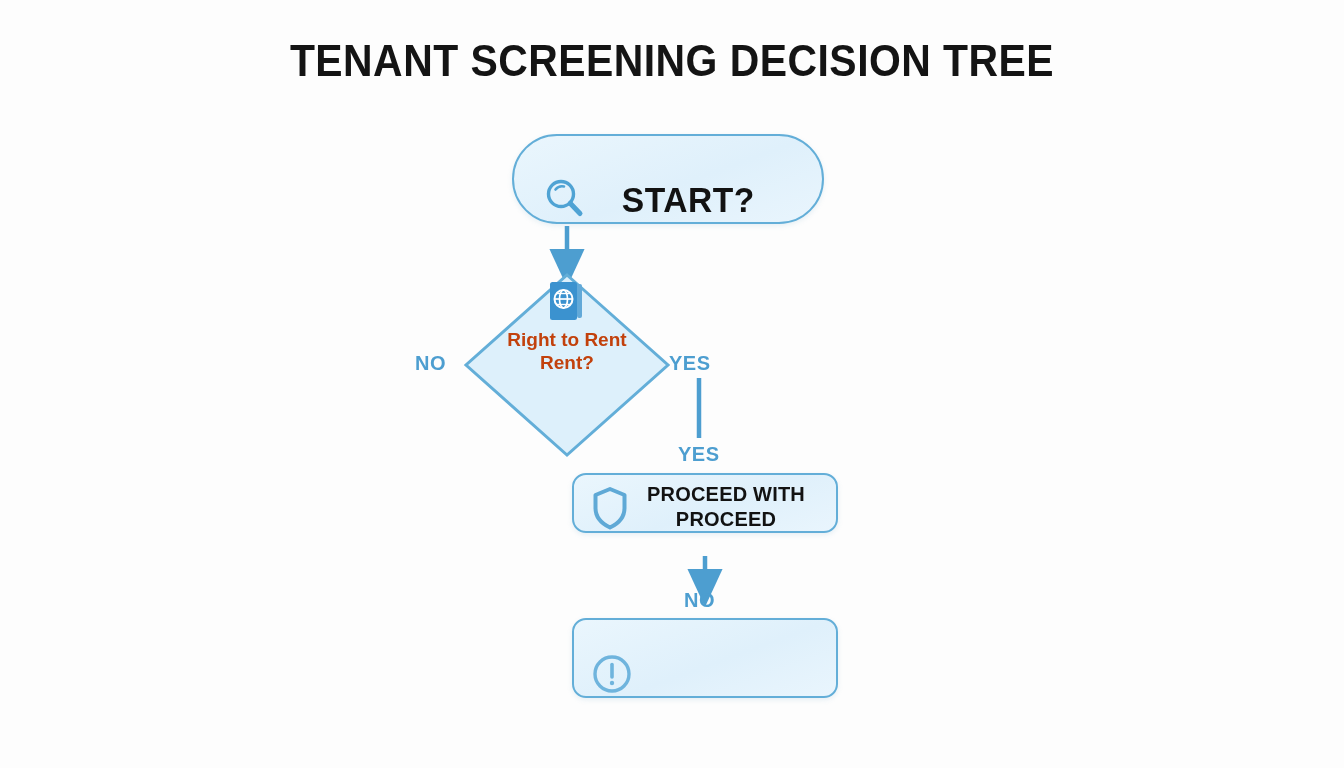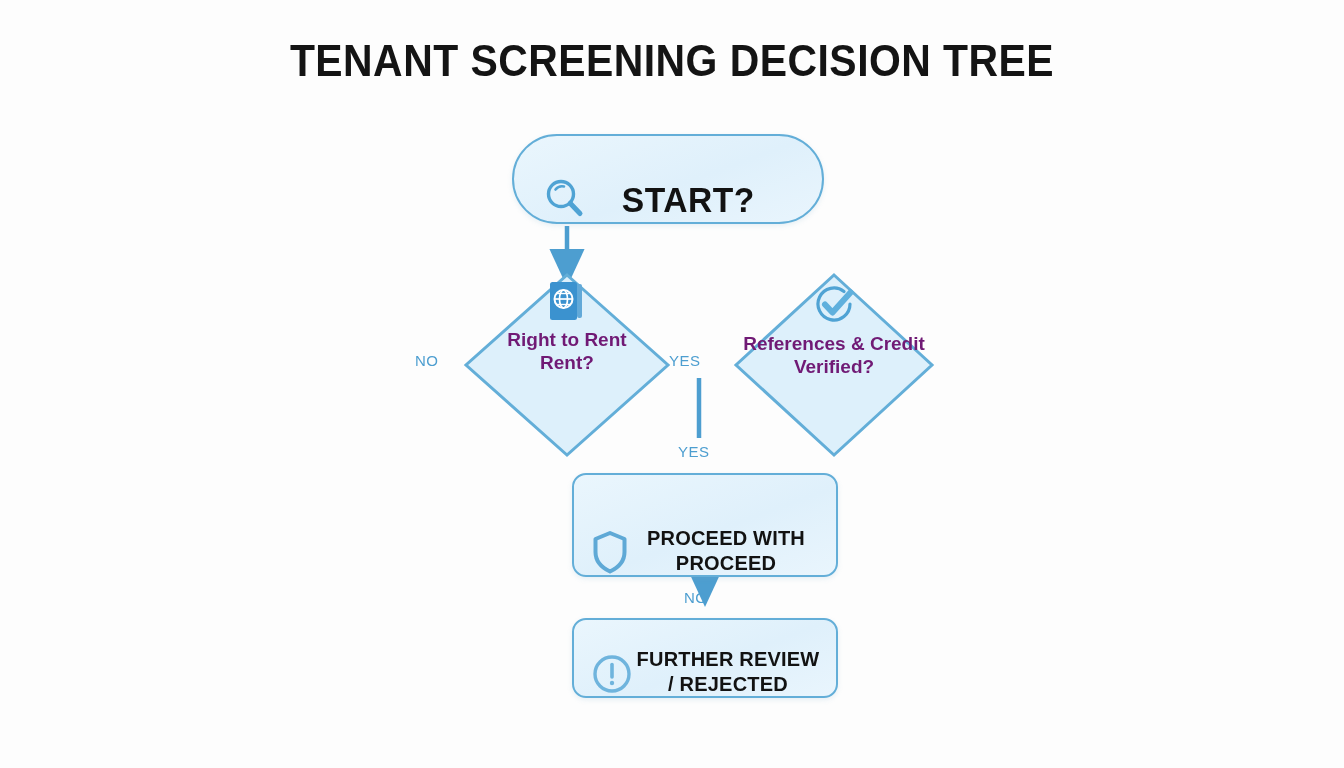--- a/index.html
+++ b/index.html
@@ -119,7 +119,7 @@
   .diamond-content .node-label {
     font-size: 19px;
     white-space: nowrap;
-    color: #701a75;
+    color: #c2410c;
   }
 
   #node-right-to-rent {

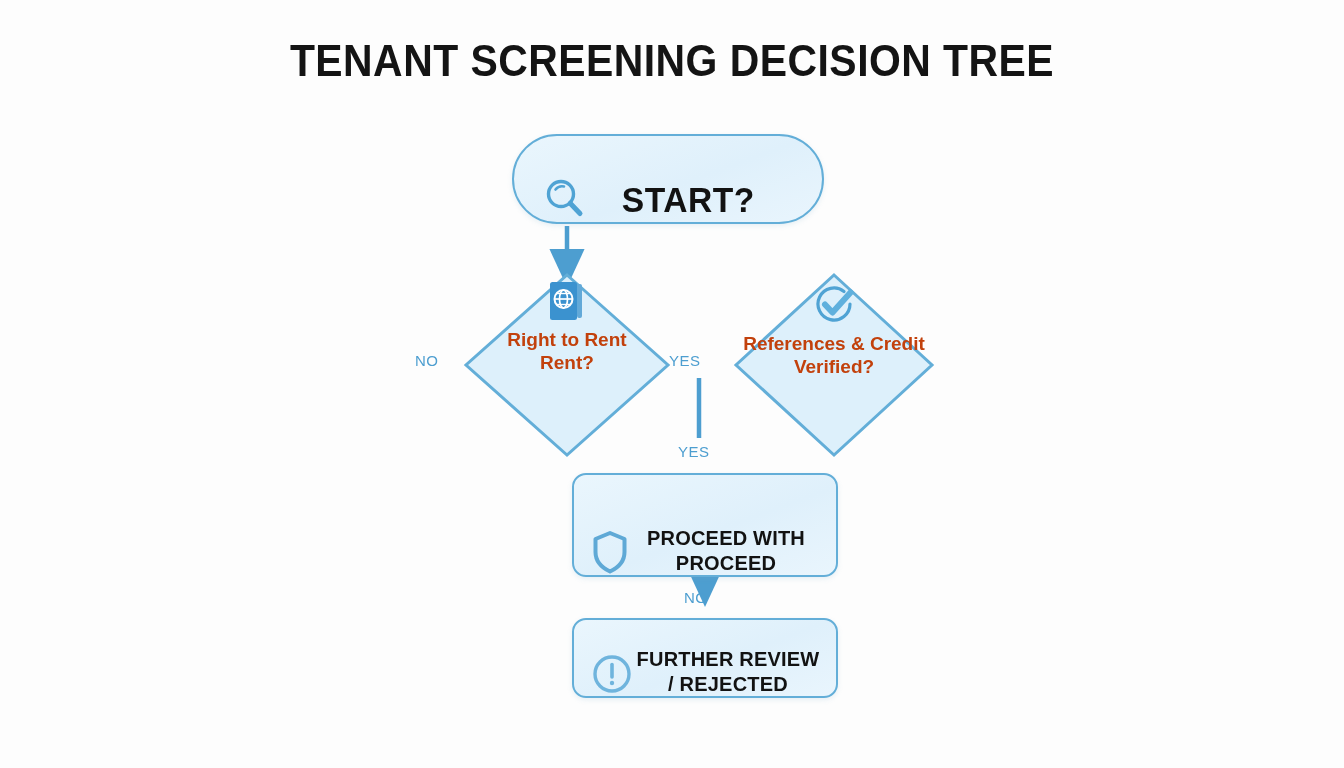--- a/index.html
+++ b/index.html
@@ -249,23 +249,6 @@
     </div>
   </div>
 
-  <div class="diamond-wrap" id="node-refs-credit">
-    <svg class="diamond-shape" viewBox="0 0 202 186" preserveAspectRatio="none" xmlns="http://www.w3.org/2000/svg">
-      <polygon points="101,3 199,93 101,183 3,93" fill="#ddf0fb" stroke="#63aed8" stroke-width="3"></polygon>
-    </svg>
-    <div class="diamond-content">
-      <span class="node-icon">
-        <svg width="46" height="46" viewBox="0 0 46 46" xmlns="http://www.w3.org/2000/svg">
-          <path d="M33 9.5 A16 16 0 1 0 39 22" fill="none" stroke="#4fa3d4" stroke-width="3.2" stroke-linecap="round"></path>
-          <path d="M14 22.5 L21.5 30.5 L39.5 10.5" fill="none" stroke="#5fb0dd" stroke-width="6" stroke-linecap="round" stroke-linejoin="round"></path>
-        </svg>
-      </span>
-      <span class="node-label">
-        <span>References &amp; Credit</span><br>
-        <span>Verified?</span>
-      </span>
-    </div>
-  </div>
 
   <div class="node rectbox" id="node-proceed">
     <span class="node-icon">

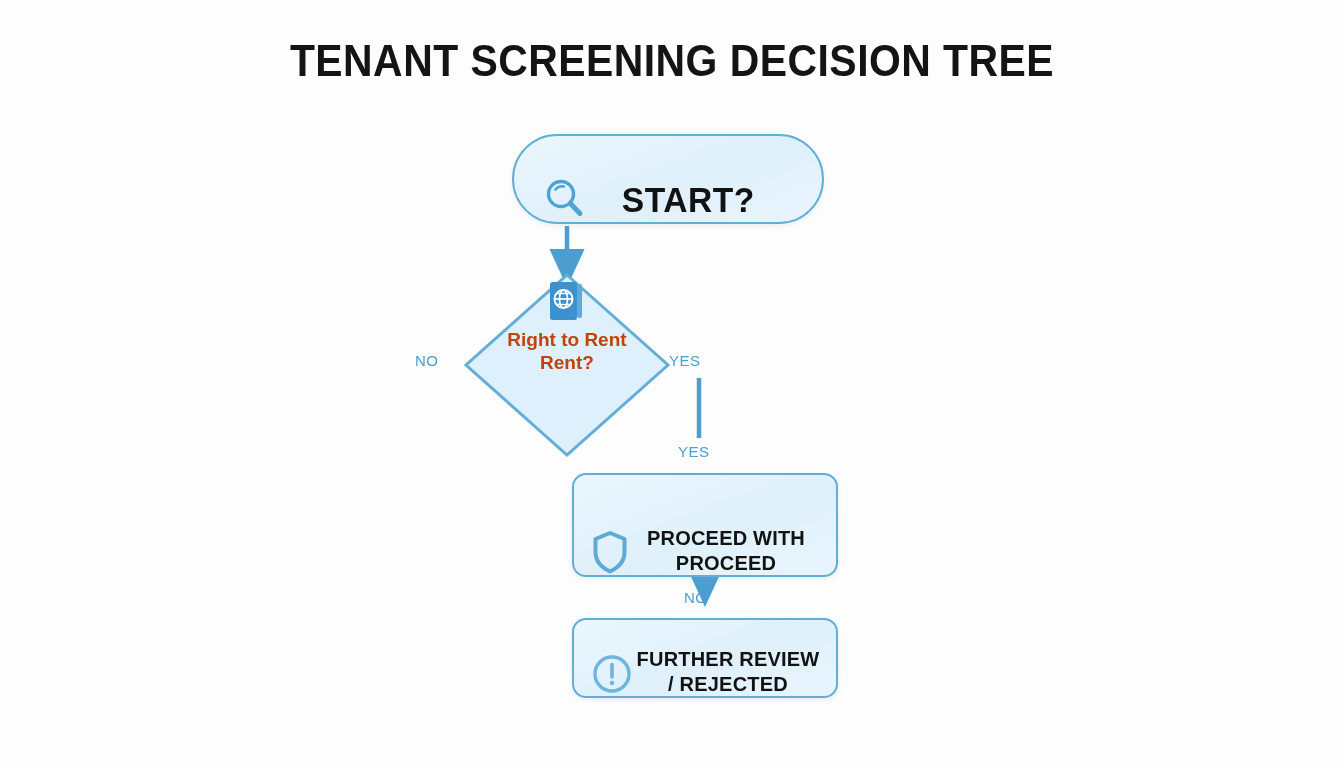--- a/index.html
+++ b/index.html
@@ -183,8 +183,8 @@
   .edge-label {
     position: absolute;
     color: #4d9ed0;
-    font-weight: normal;
-    font-size: 15px;
+    font-weight: bold;
+    font-size: 20px;
     letter-spacing: 0.5px;
     white-space: nowrap;
   }

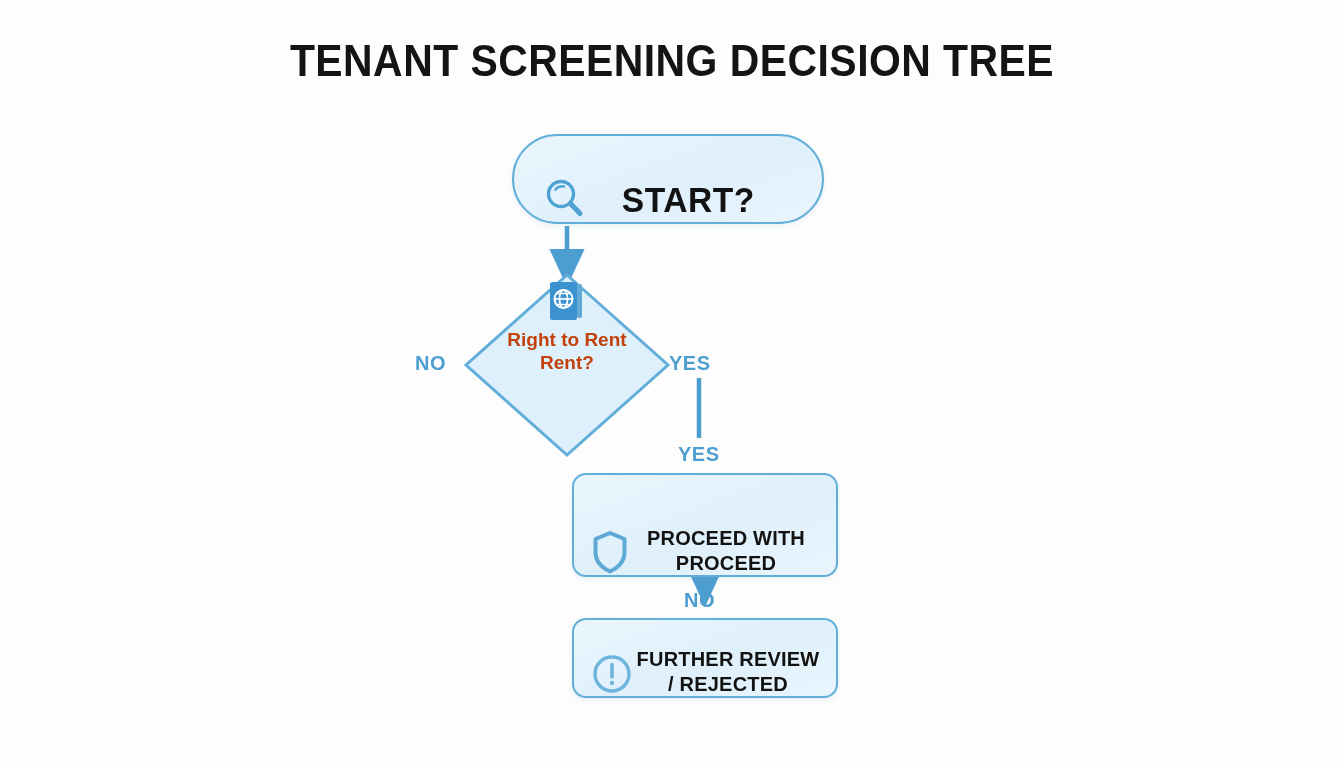--- a/index.html
+++ b/index.html
@@ -150,7 +150,7 @@
     left: 572px;
     top: 473px;
     width: 266px;
-    height: 104px;
+    height: 60px;
     padding: 0 14px 0 16px;
   }
   #node-proceed .node-label {

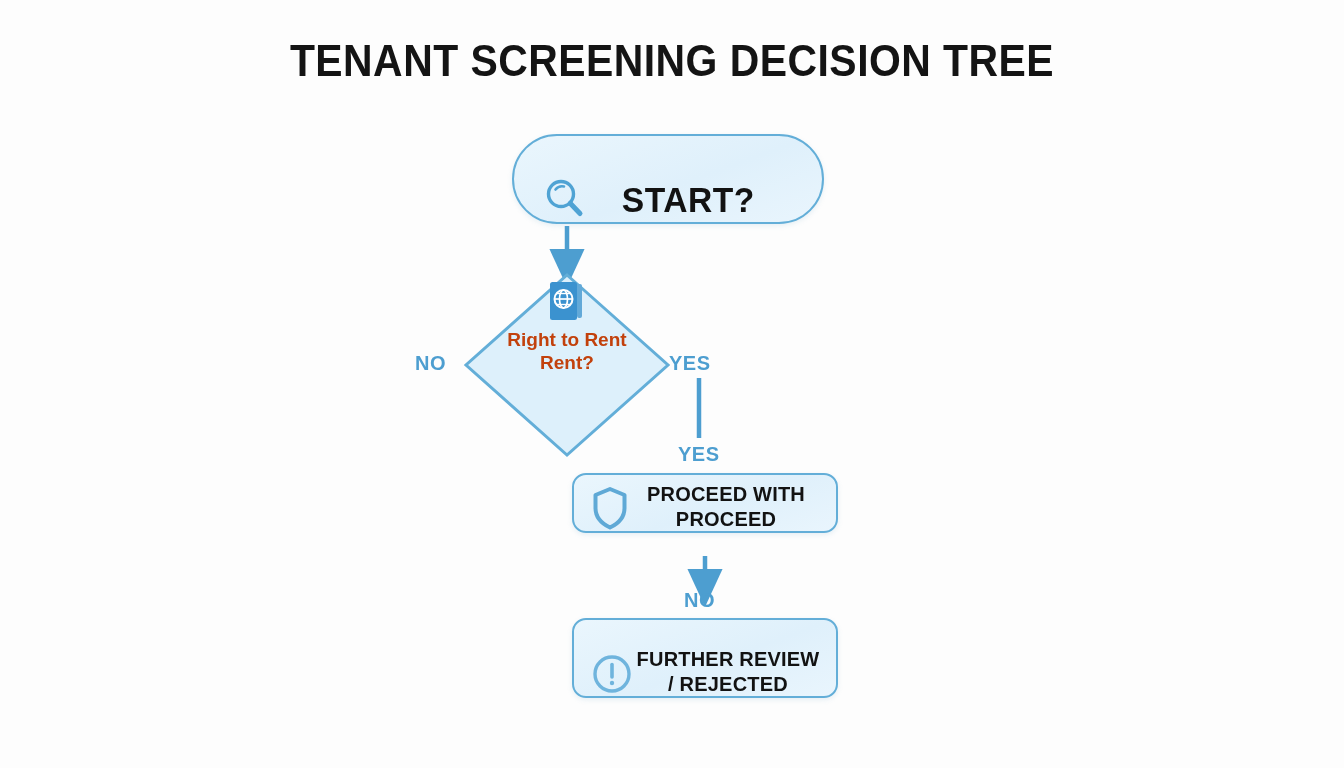--- a/index.html
+++ b/index.html
@@ -271,10 +271,6 @@
         <circle cx="22" cy="31" r="2.2" fill="#6fb4dd"></circle>
       </svg>
     </span>
-    <span class="node-label">
-      <span>FURTHER REVIEW</span><br>
-      <span>/ REJECTED</span>
-    </span>
   </div>
 
   <div class="edge-label" id="label-no-left">NO</div>

